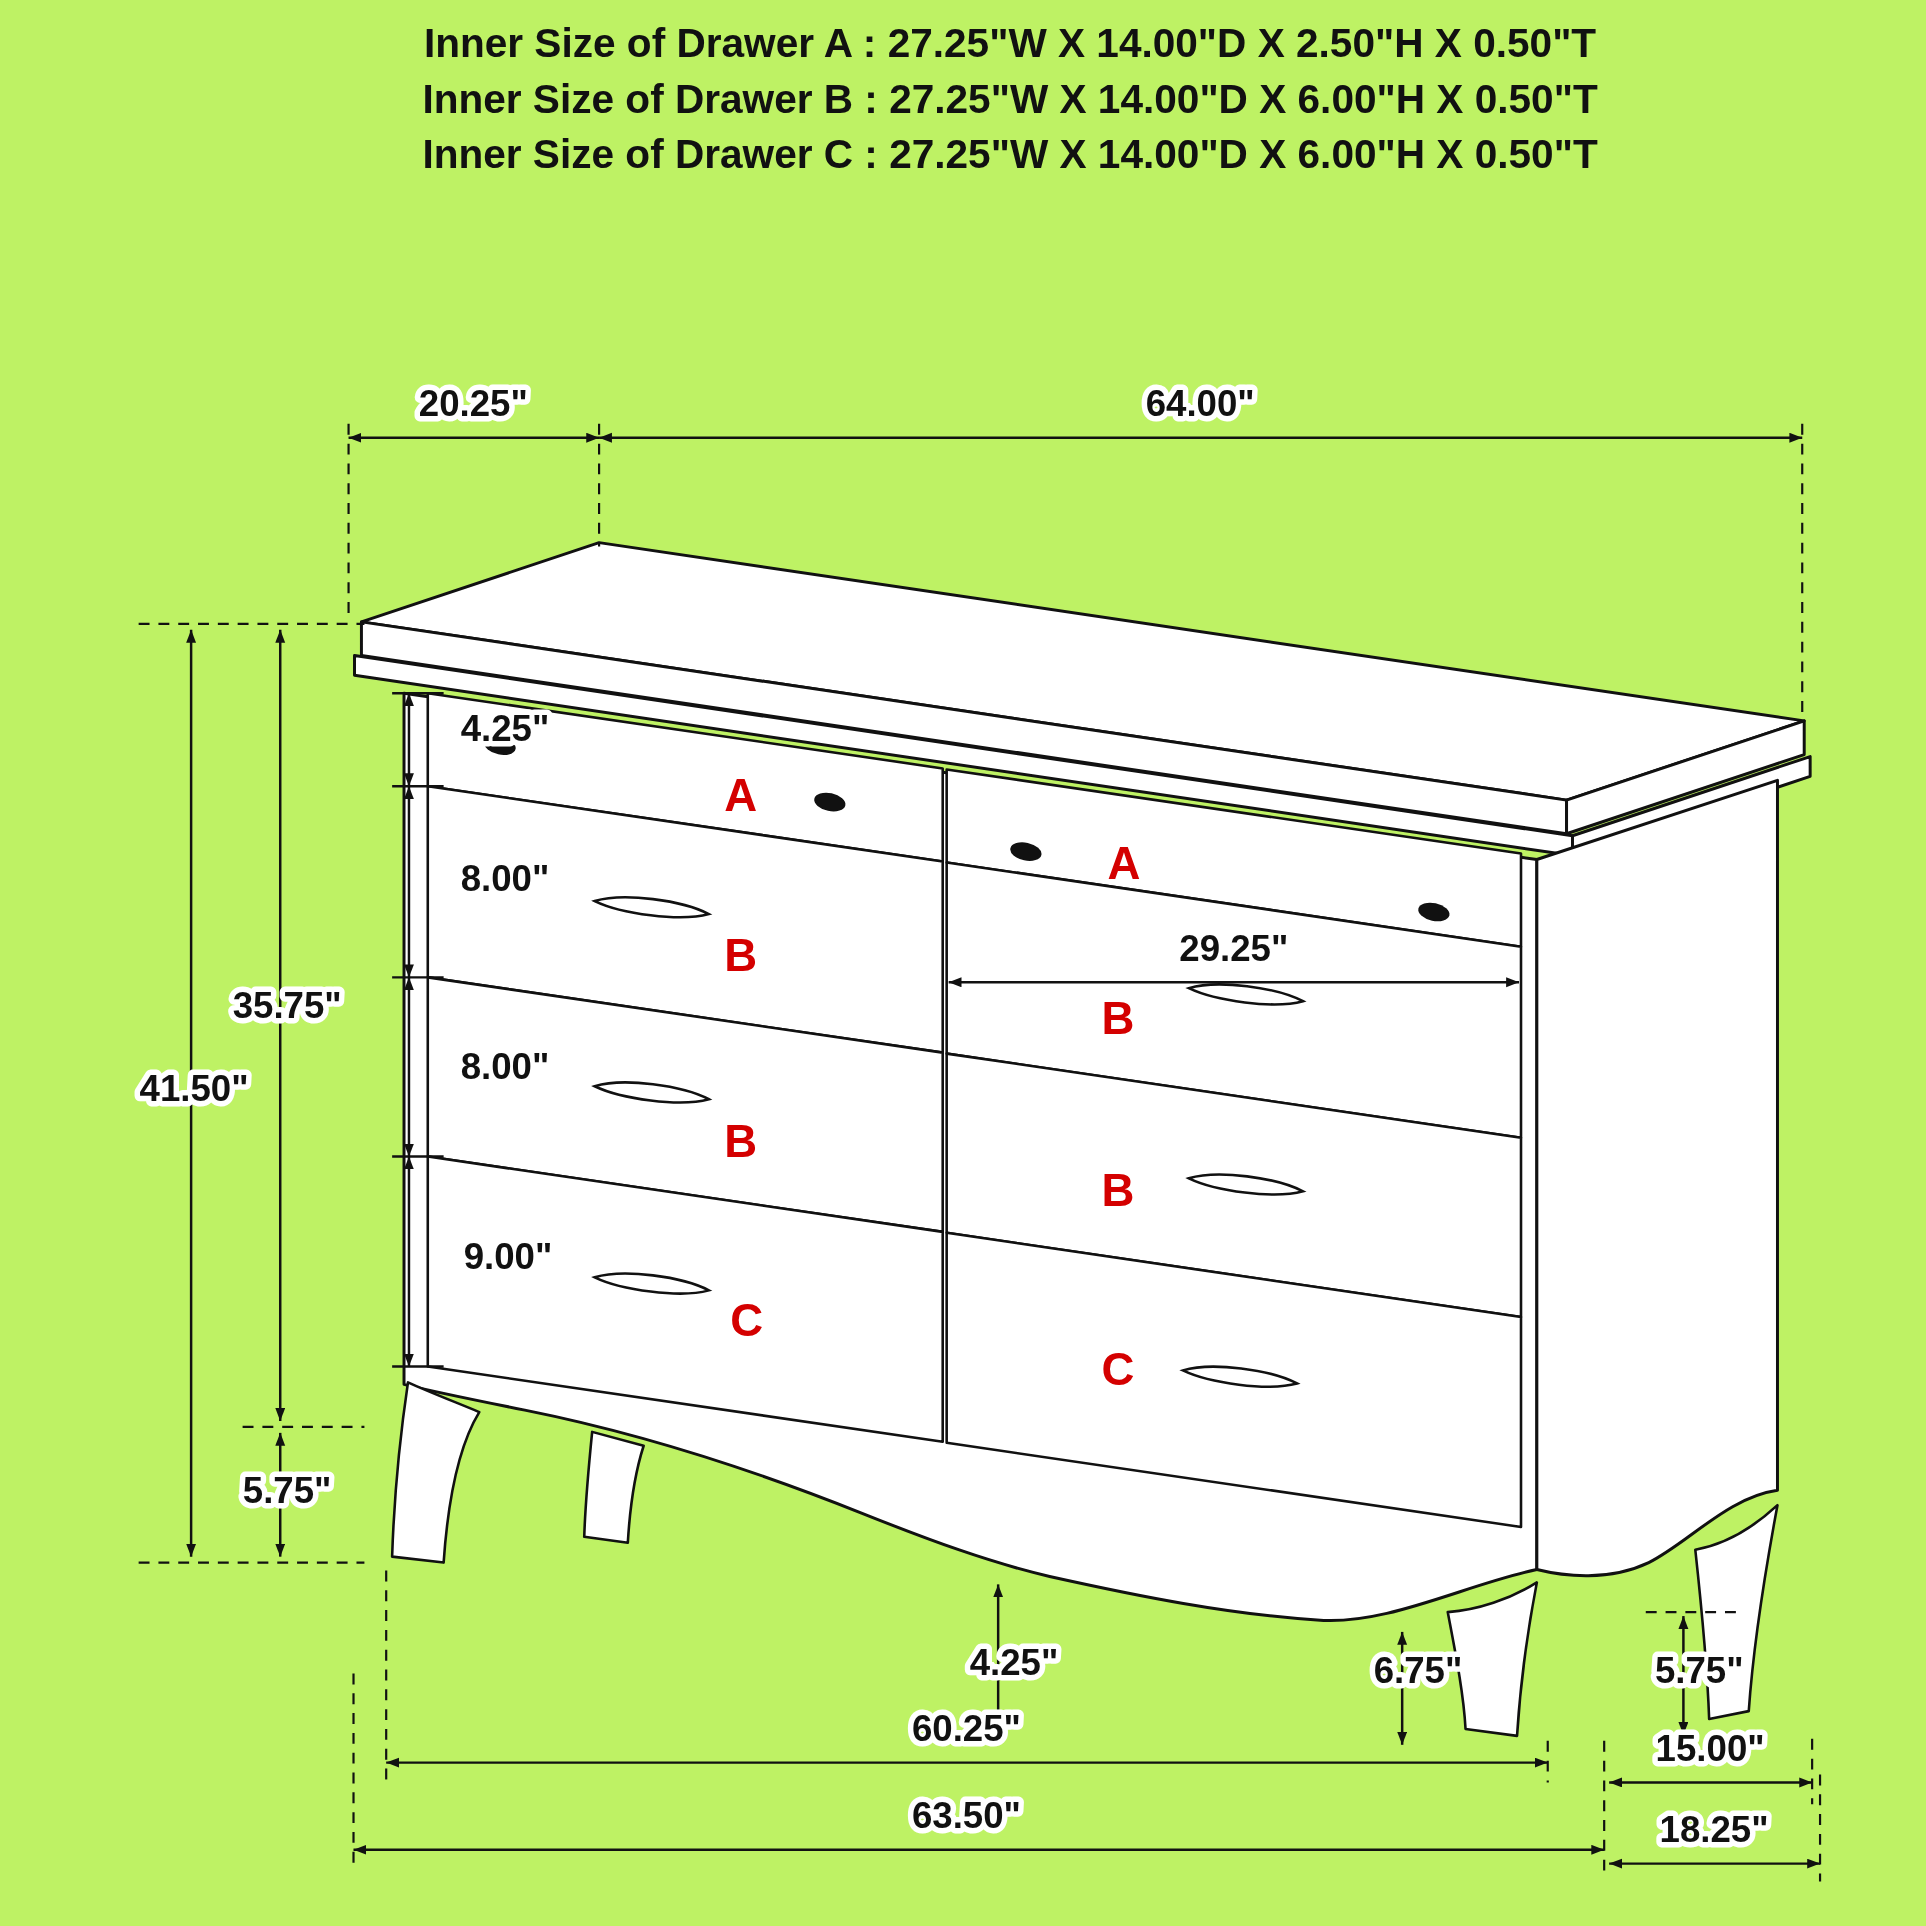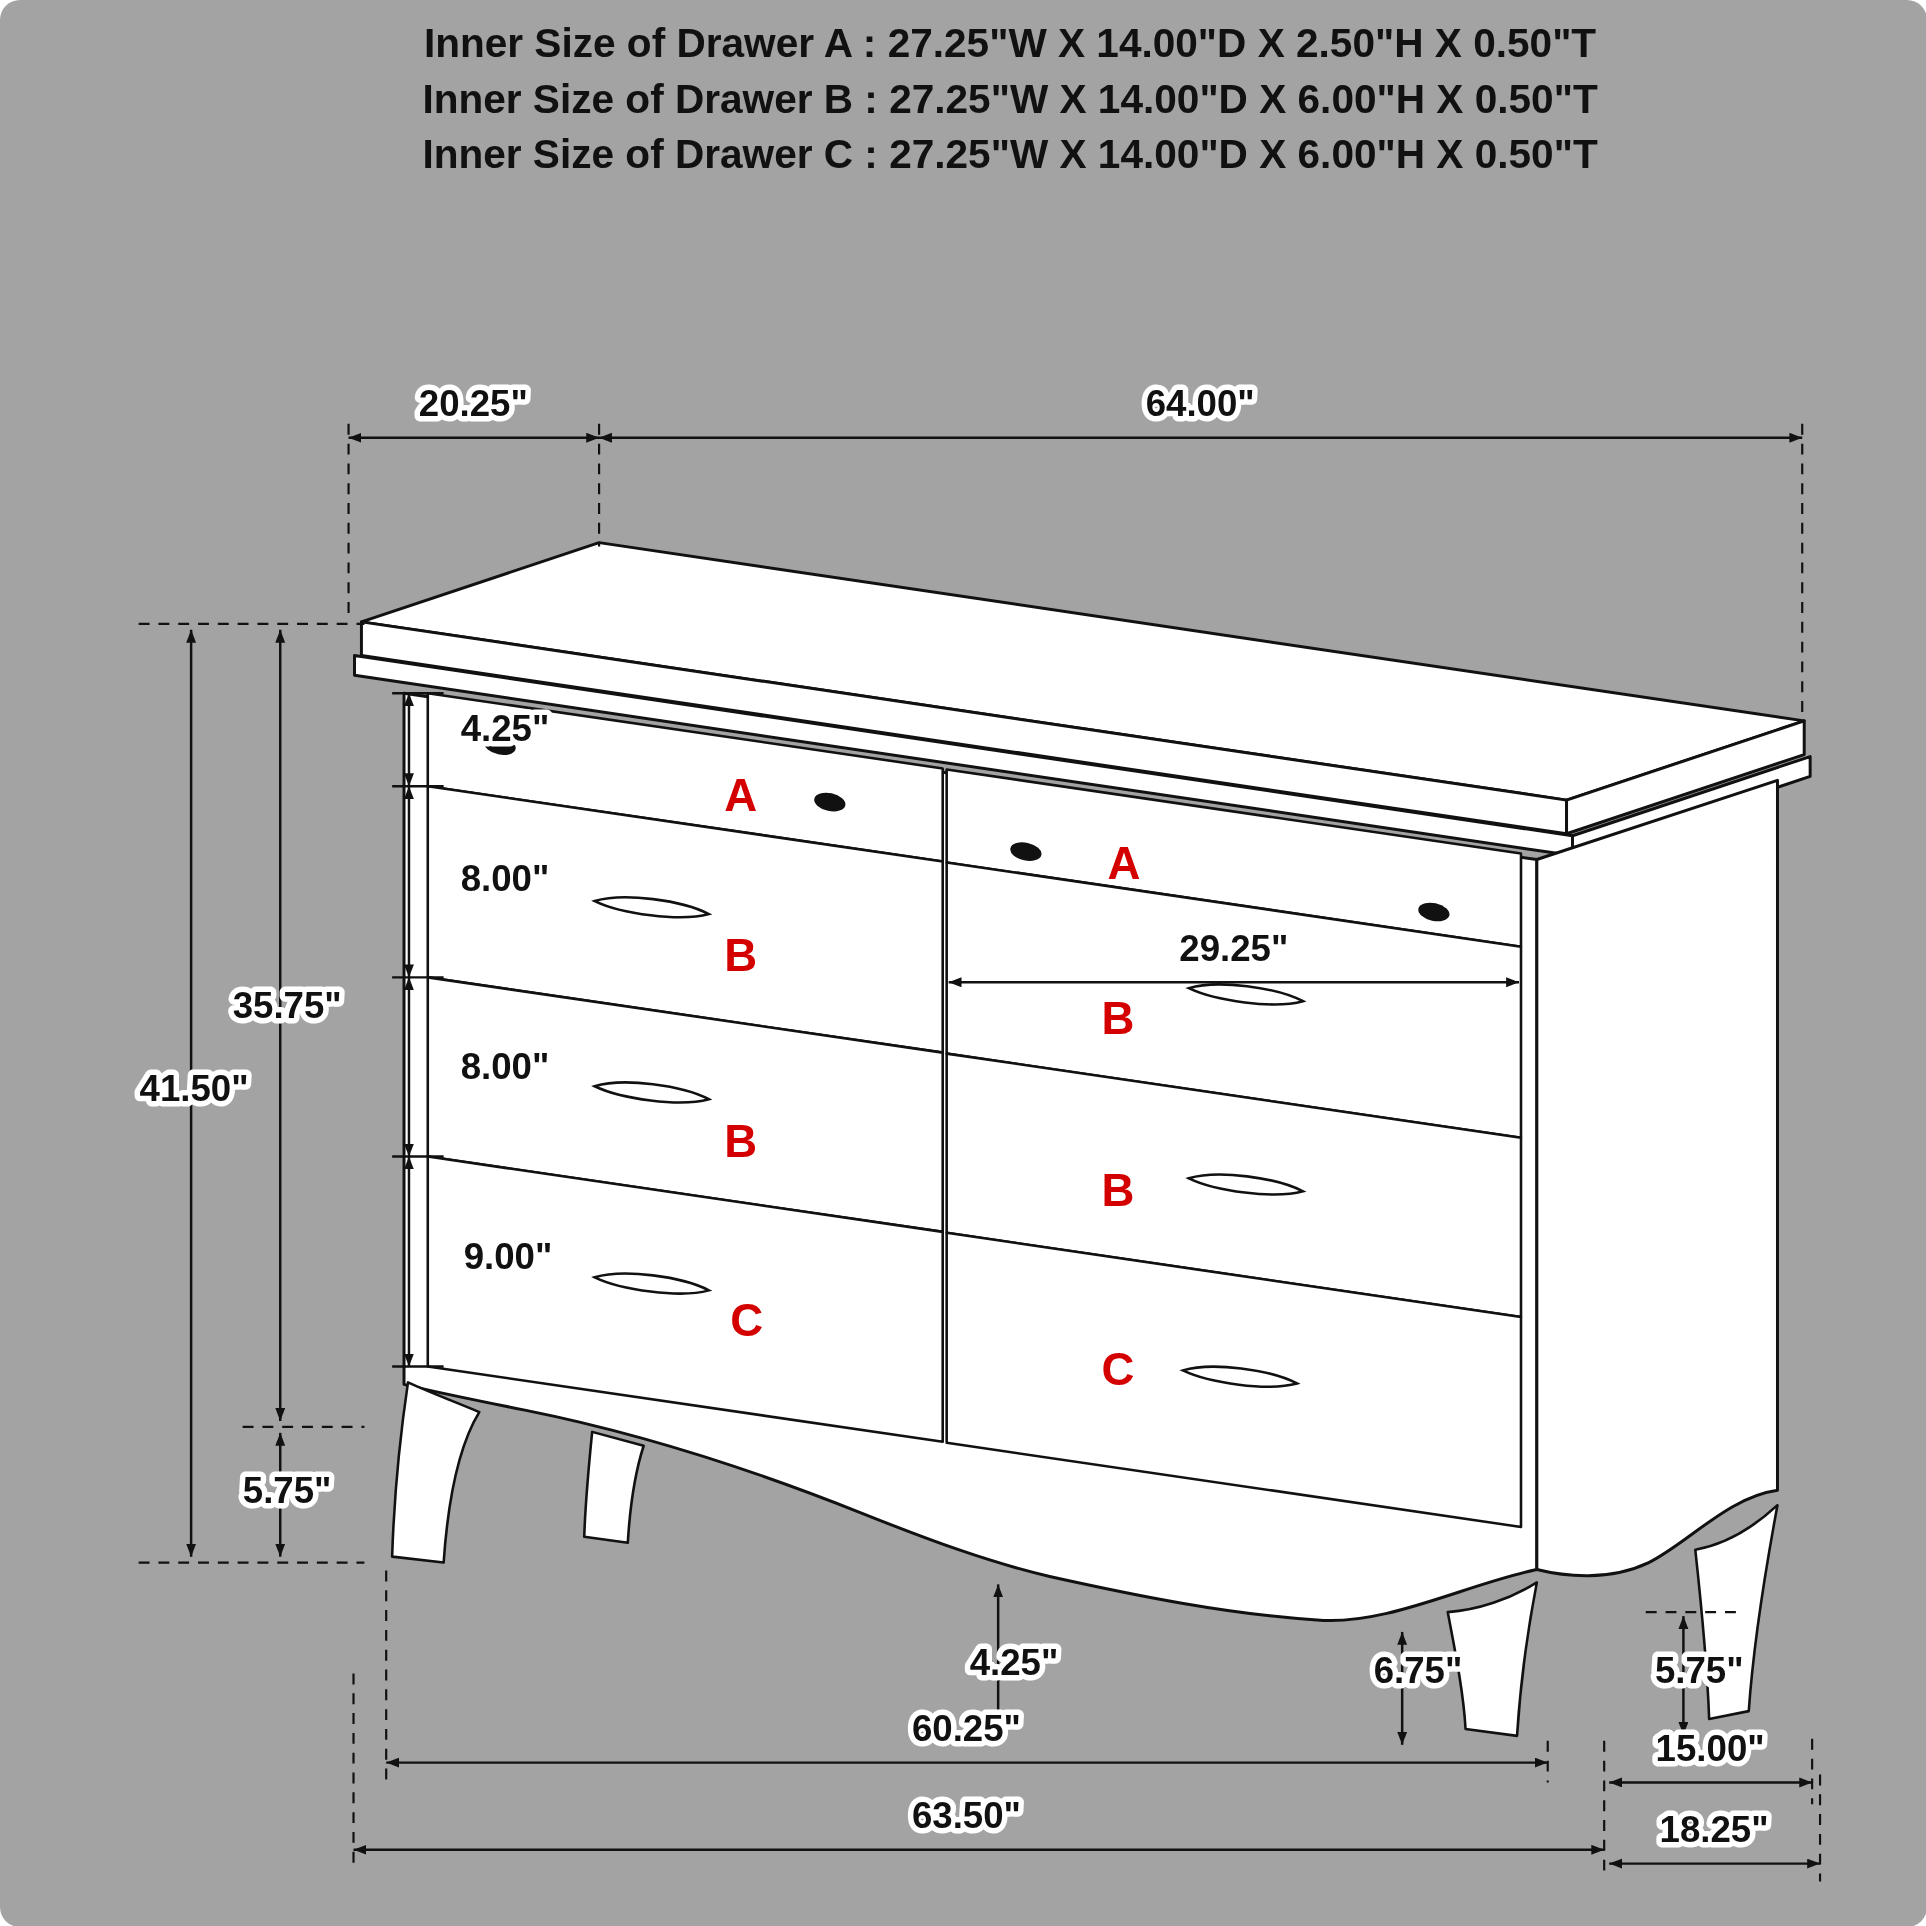--- a/index.html
+++ b/index.html
@@ -3,7 +3,7 @@
 <meta charset="utf-8">
 <style>
   html,body{margin:0;padding:0;background:#ffffff;}
-  .page{width:1927px;height:1927px;background:#a3a3a3;position:relative;overflow:hidden;border-radius:20px;}
+  .page{width:1927px;height:1927px;background:#bef264;position:relative;overflow:hidden;}
   svg{display:block;}
   text{font-family:"Liberation Sans", sans-serif;fill:#111111;}
   .hdr{font-size:41px;font-weight:bold;}

